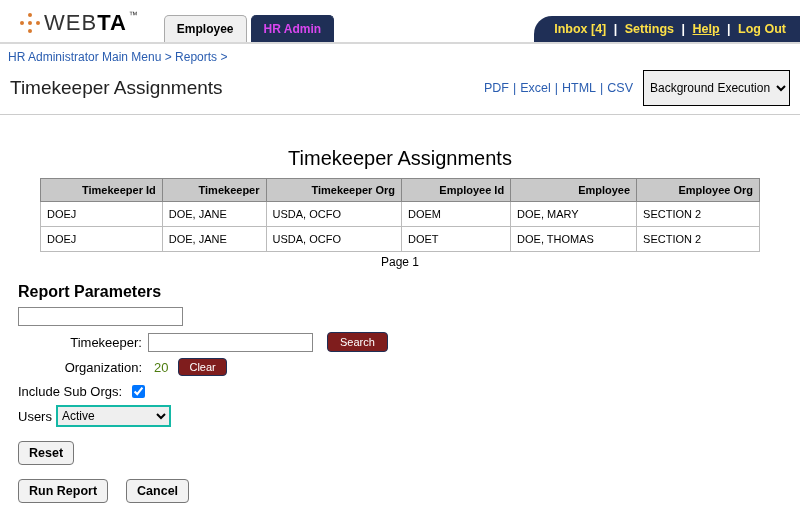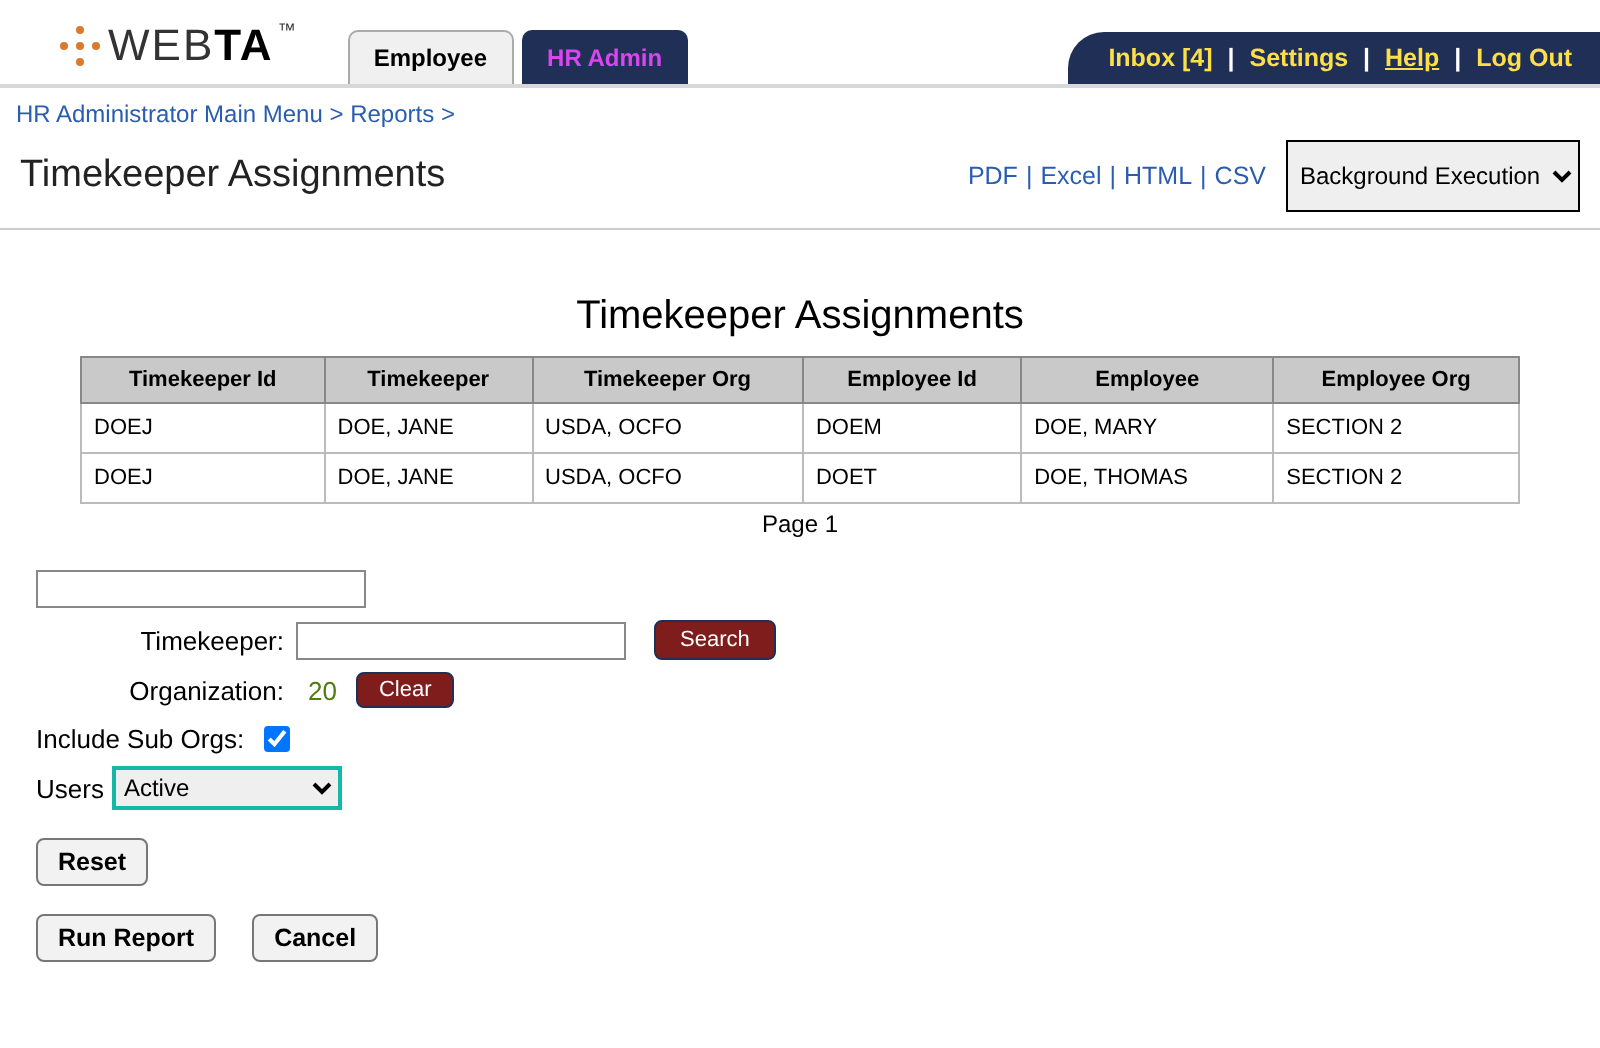--- a/index.html
+++ b/index.html
@@ -4,7 +4,7 @@
 <style>
   * { box-sizing: border-box; }
   body { margin: 0; font-family: Arial, Helvetica, sans-serif; font-size: 12px; color: #000; background: #fff; width: 800px; }
-  .header { display: flex; align-items: flex-end; height: 44px; border-bottom: 2px solid #d8d8d8; padding-left: 30px; }
+  .header { display: flex; align-items: flex-end; height: 44px; border-bottom: 2px solid #d8d8d8; padding-left: 20px; }
   .logo { display: flex; align-items: center; font-size: 22px; font-weight: 300; letter-spacing: 1px; color: #333; margin-right: 25px; padding-bottom: 6px; }
   .logo-dots { display: inline-block; width: 20px; height: 20px; position: relative; margin-right: 4px; }
   .logo-dots span { position: absolute; width: 4px; height: 4px; background: #d97a2f; border-radius: 50%; }

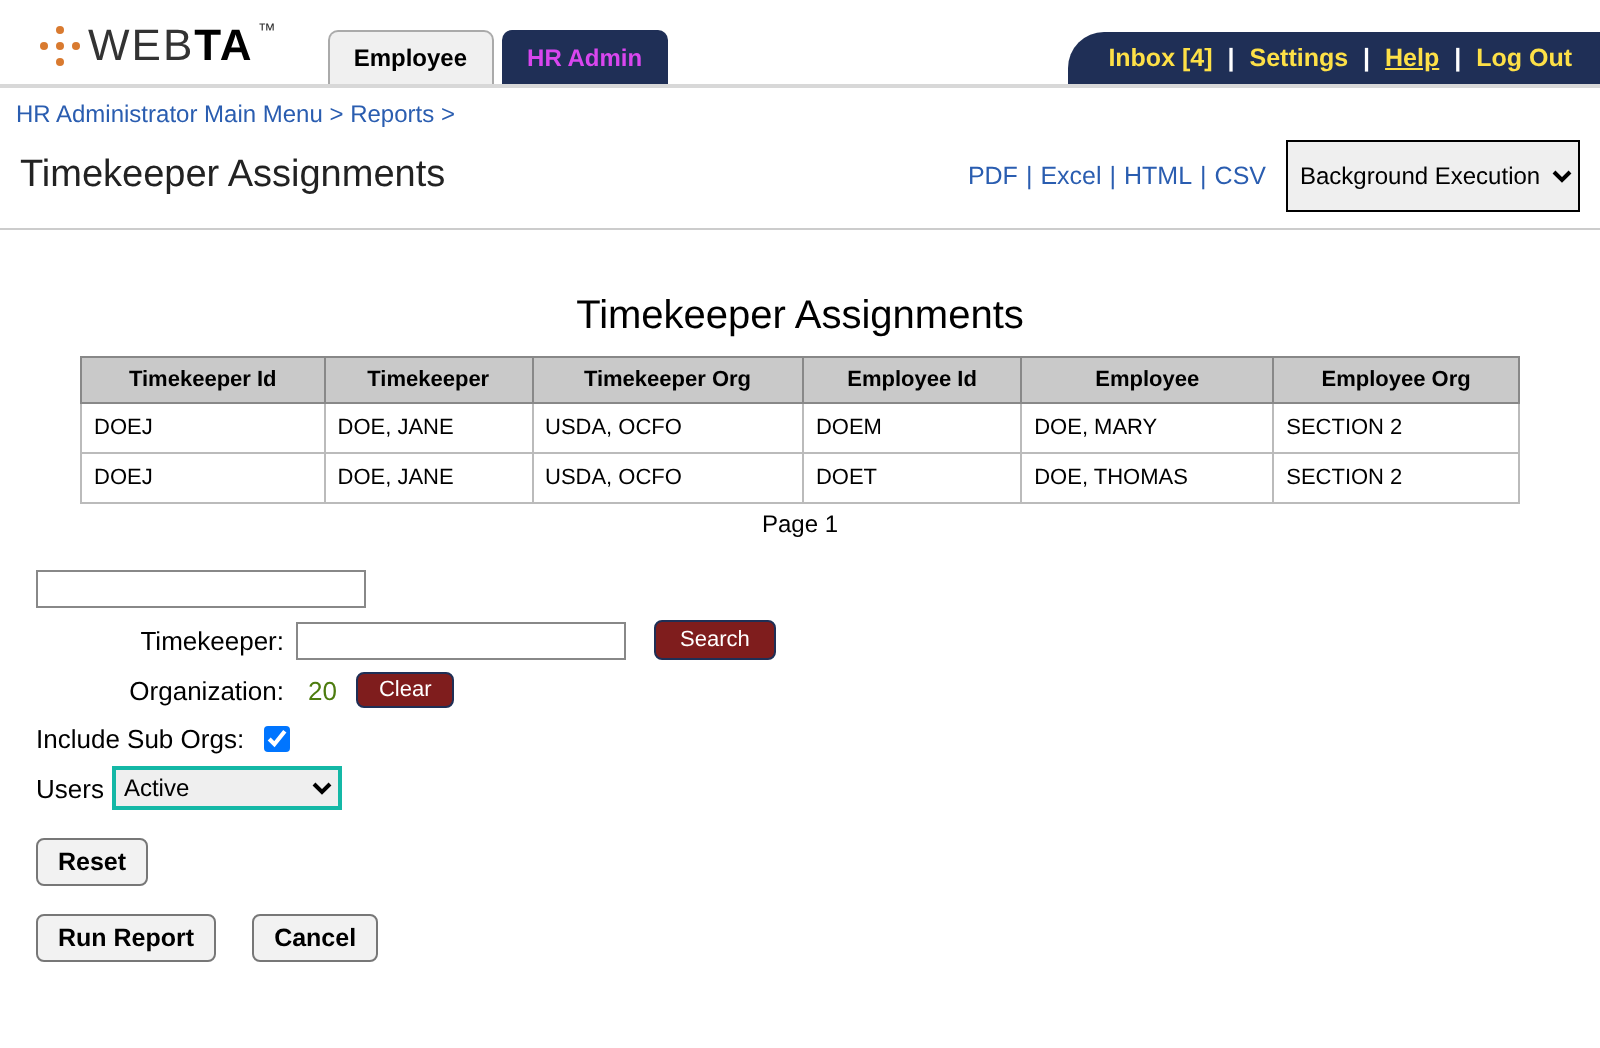--- a/index.html
+++ b/index.html
@@ -29,7 +29,7 @@
   .content { padding: 18px 18px 10px 18px; }
   .report-title { text-align: center; font-size: 20px; margin: 14px 0 8px; }
   table.data { width: 720px; margin: 0 auto; border-collapse: collapse; }
-  table.data th { background: #c9c9c9; border: 1px solid #888; padding: 5px 6px; text-align: center; font-size: 11px; font-weight: bold; margin-left: 10px; }
+  table.data th { background: #c9c9c9; border: 1px solid #888; padding: 5px 6px; text-align: right; font-size: 11px; font-weight: bold; margin-left: 10px; }
   table.data td { border: 1px solid #bbb; padding: 6px 6px; font-size: 11px; }
   .pager { text-align: center; font-size: 12px; padding: 3px 0 10px; }
   .params-title { font-size: 16px; font-weight: bold; margin: 4px 0 6px 0; }

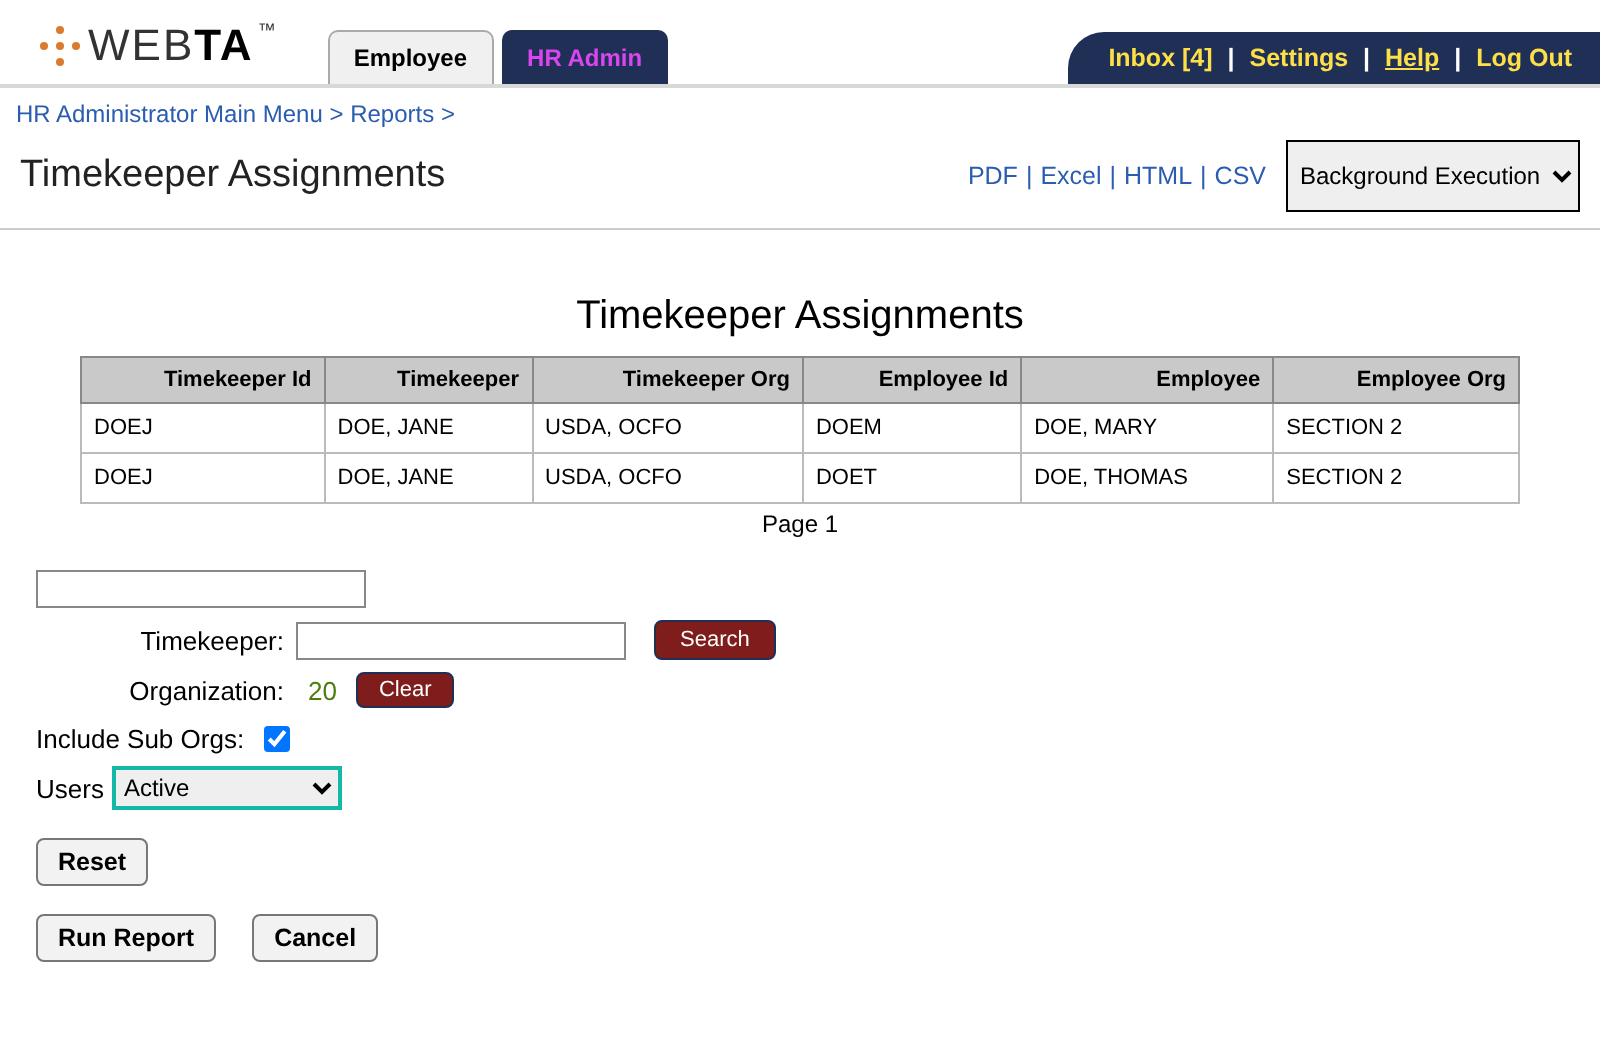--- a/index.html
+++ b/index.html
@@ -134,6 +134,7 @@
   </table>
   <div class="pager">Page 1</div>
 
+  <div class="params-title">Report Parameters</div>
 
   <div class="param-row">
     <input type="text" value="" style="">

